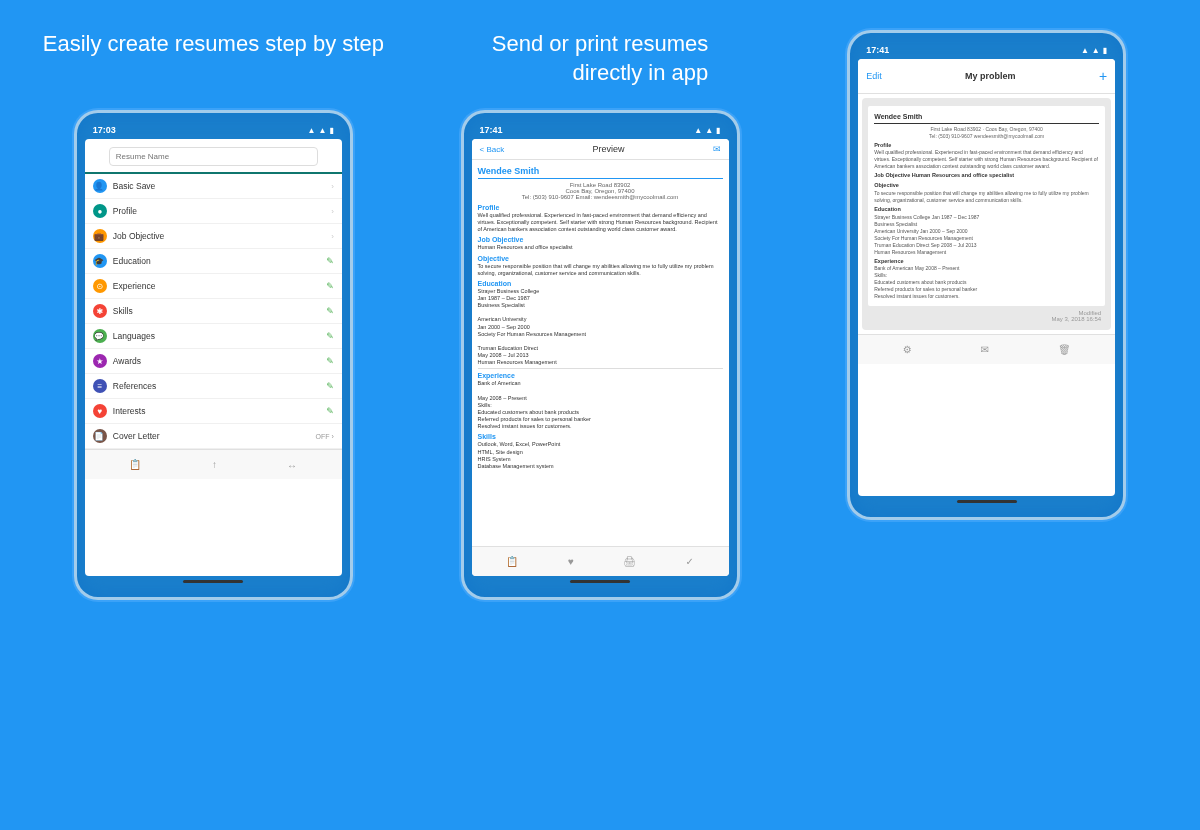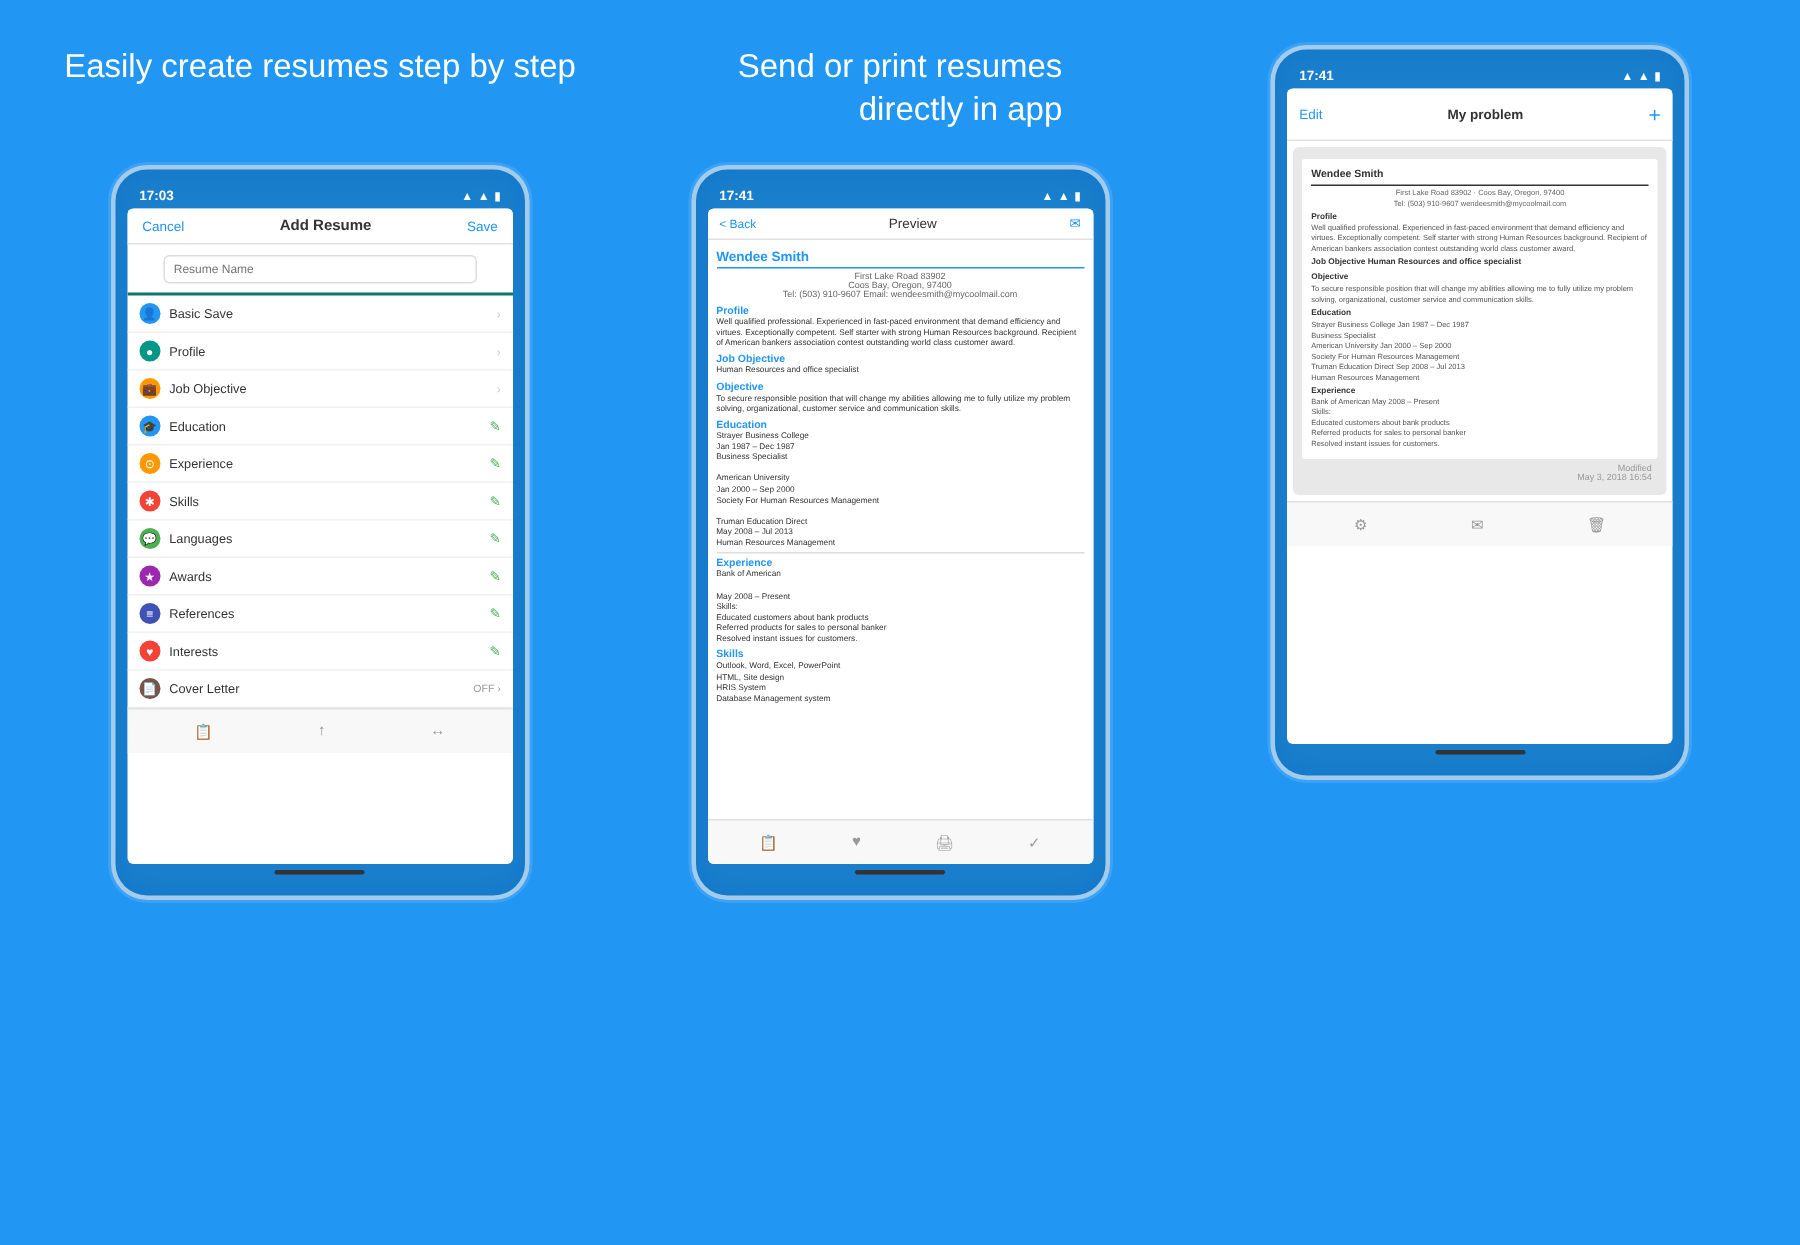--- a/index.html
+++ b/index.html
@@ -238,11 +238,6 @@
       </div>
       <div class="phone-screen">
 
-        <div class="screen1-header">
-          <span class="screen1-header-cancel">Cancel</span>
-          <span class="screen1-header-title">Add Resume</span>
-          <span class="screen1-header-save">Save</span>
-        </div>
 
         <div class="screen1-input-row">
           <input class="screen1-input" placeholder="Resume Name" readonly="" style="">

